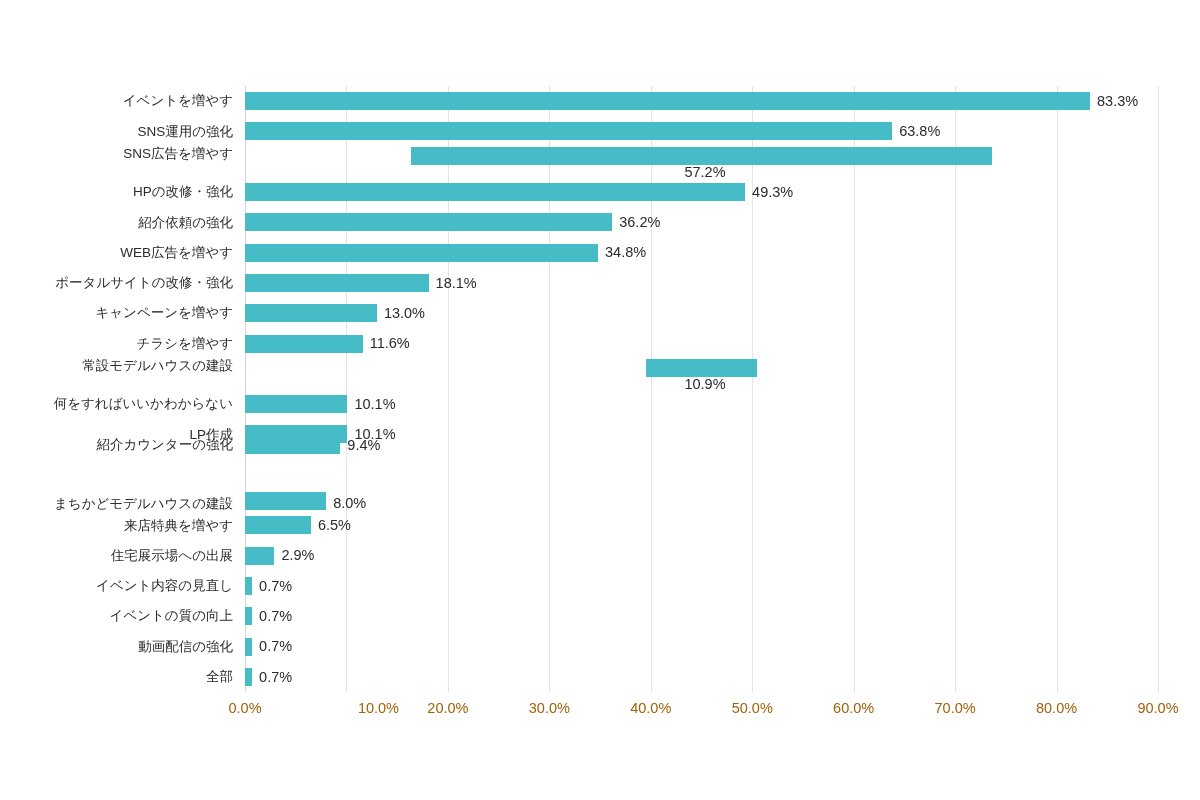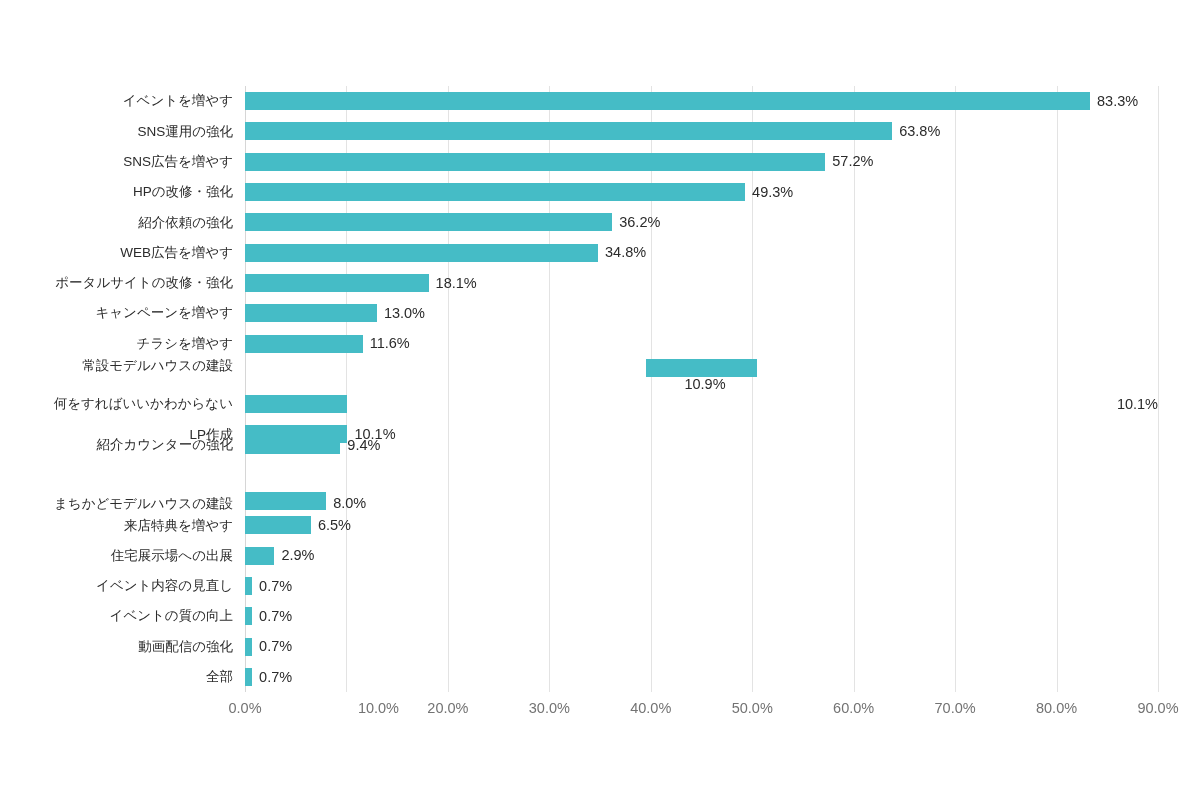--- a/index.html
+++ b/index.html
@@ -118,7 +118,7 @@
           <div class="bar" style="width: 647.216px; background: rgb(69, 188, 198);"></div>
           <div class="bar-value">63.8%</div>
         </div>
-        <div class="bar-row" style="top: 60.6px; height: 30.3px;">
+        <div class="bar-row" style="top: 60.6px; height: 30.3px; flex-direction: column;">
           <div class="cat-label">SNS広告を増やす</div>
           <div class="bar" style="width: 580.262px; background: rgb(69, 188, 198);"></div>
           <div class="bar-value">57.2%</div>

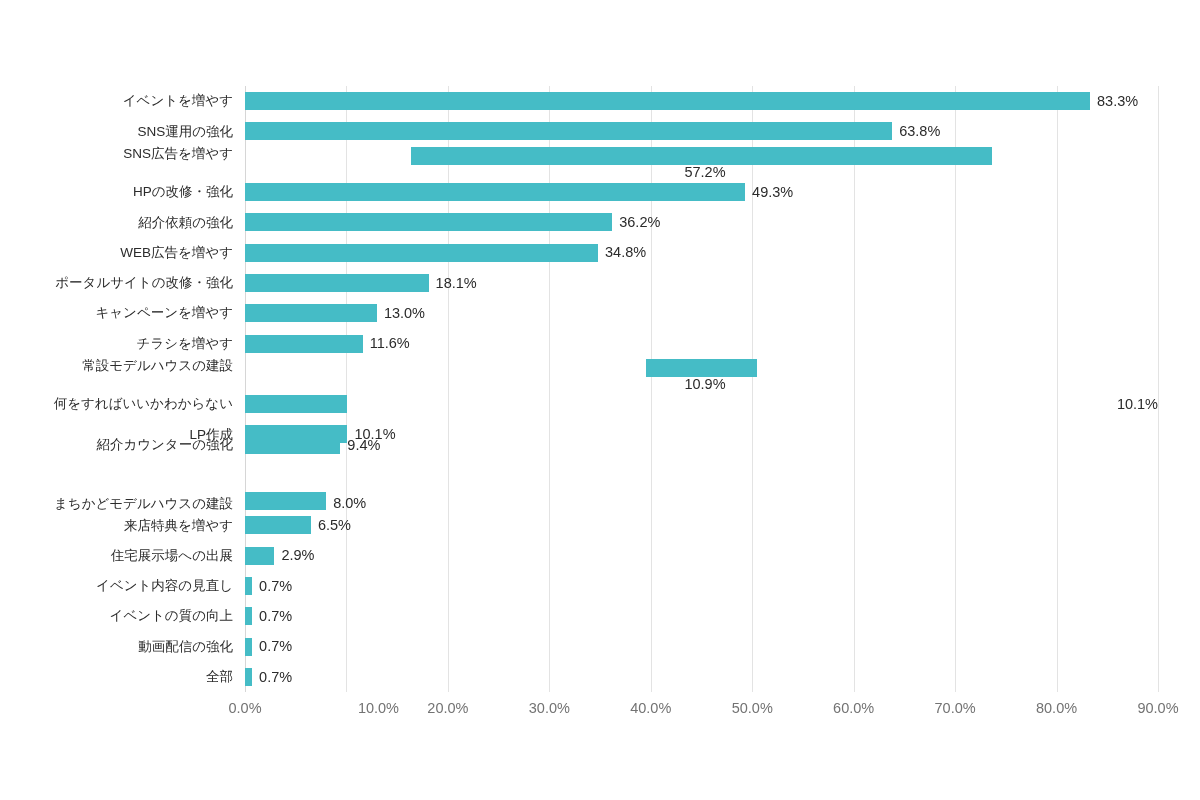--- a/index.html
+++ b/index.html
@@ -158,7 +158,7 @@
           <div class="bar" style="width: 110.574px; background: rgb(69, 188, 198);"></div>
           <div class="bar-value">10.9%</div>
         </div>
-        <div class="bar-row" style="top: 303px; height: 30.3px; justify-content: space-between;">
+        <div class="bar-row" style="top: 303px; height: 30.3px;">
           <div class="cat-label">何をすればいいかわからない</div>
           <div class="bar" style="width: 102.459px; background: rgb(69, 188, 198);"></div>
           <div class="bar-value">10.1%</div>

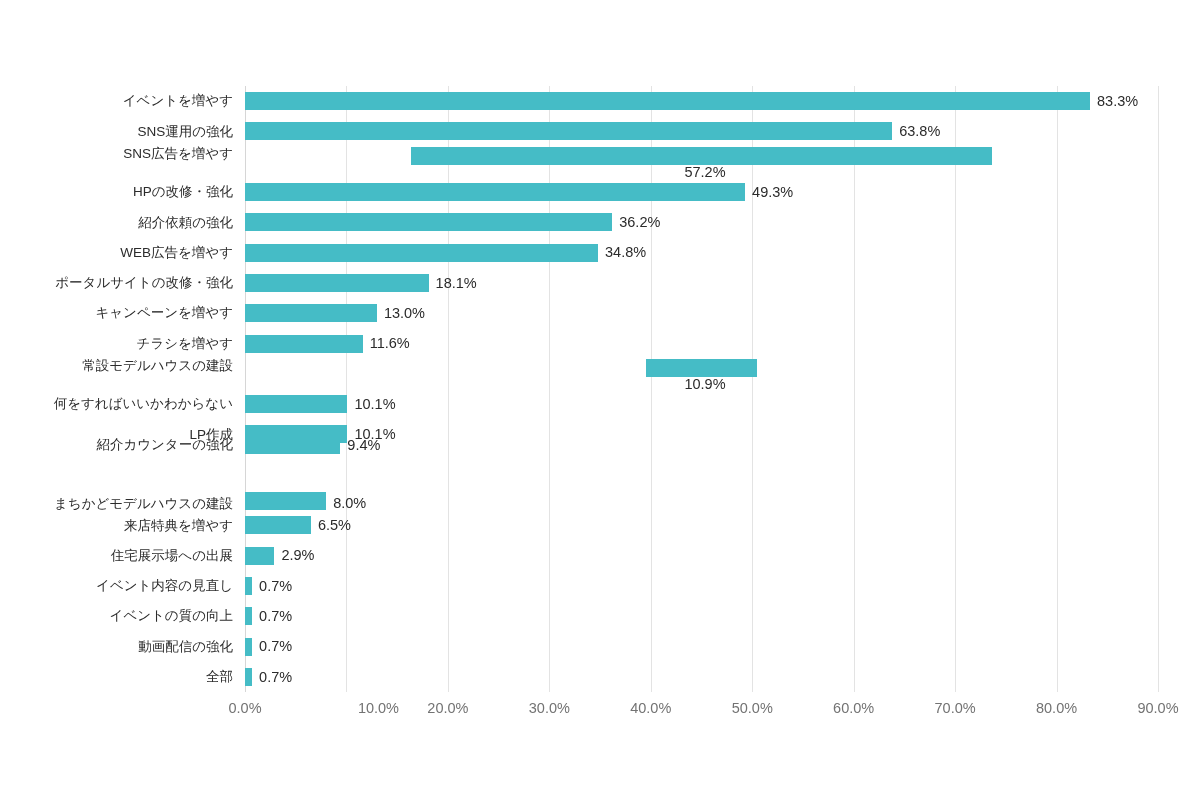--- a/index.html
+++ b/index.html
@@ -85,7 +85,7 @@
     top: 0;
     transform: translateX(-50%);
     font-size: 14.5px;
-    color: #737373;
+    color: #a16207;
     white-space: nowrap;
   }
 </style>

